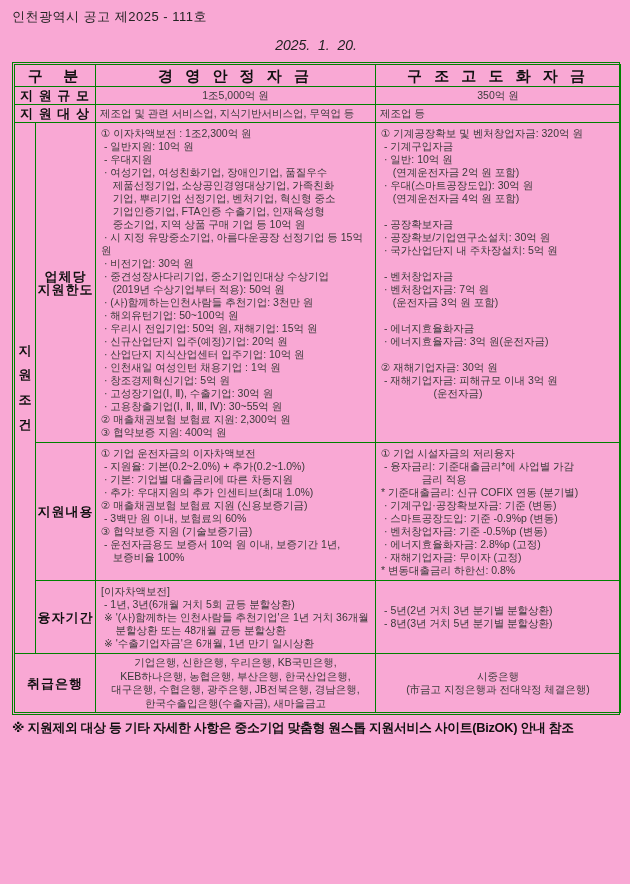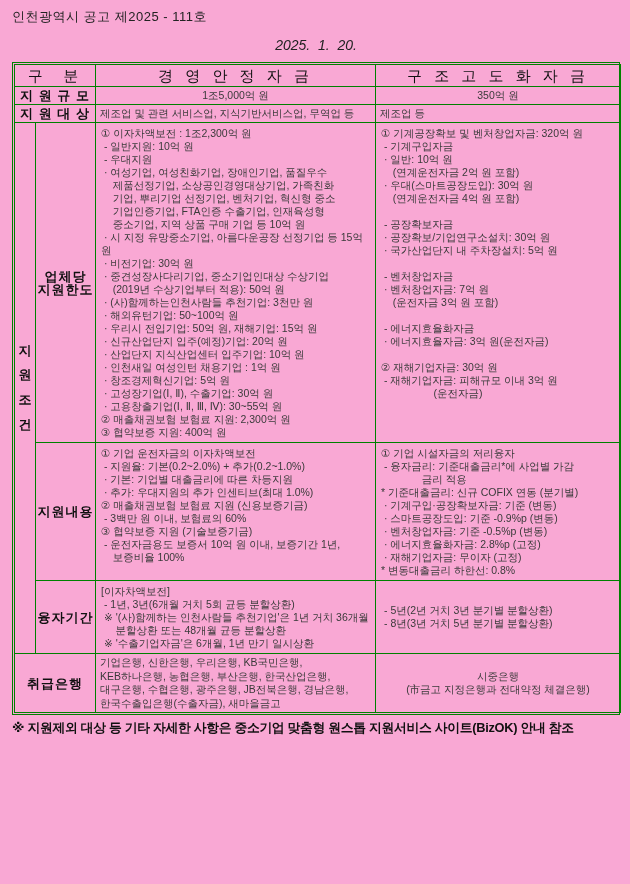--- a/index.html
+++ b/index.html
@@ -28,7 +28,7 @@
   col.c-mgmt{width:280px;}
   col.c-struct{width:245px;}
 
-  td.hdr{font-size:15px;font-weight:normal;text-align:center;color:#111;letter-spacing:4px;padding:4px 2px;}
+  td.hdr{font-size:15px;font-weight:bold;text-align:center;color:#111;letter-spacing:4px;padding:4px 2px;}
   td.rowlabel{font-size:13px;font-weight:bold;text-align:center;color:#111;letter-spacing:1px;padding:2px 1px;}
   td.vlabel{font-size:13px;font-weight:bold;text-align:center;color:#111;line-height:1.9;padding:2px 0;}
   td.center{text-align:center;}

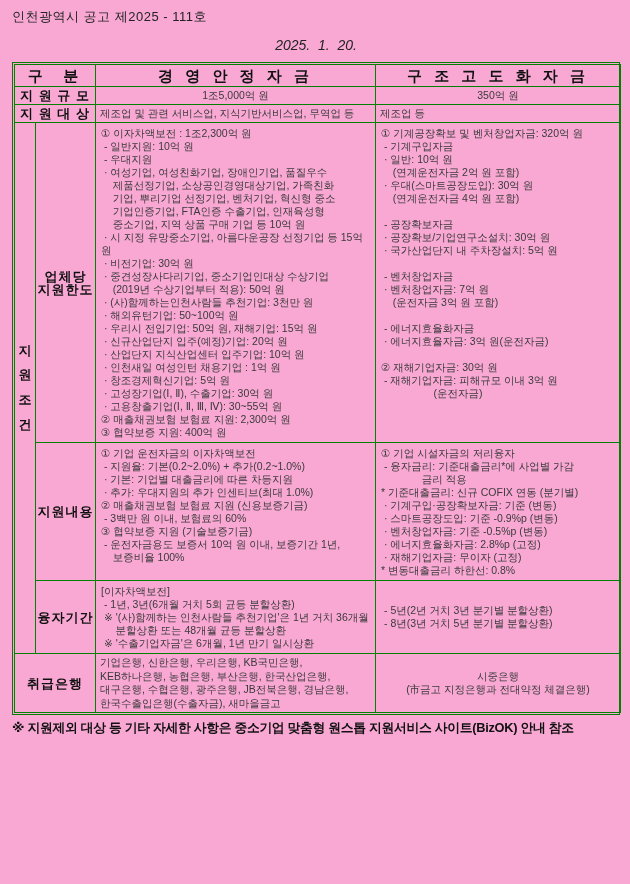--- a/index.html
+++ b/index.html
@@ -34,7 +34,7 @@
   td.center{text-align:center;}
   td.topcell{vertical-align:top;padding:4px 3px 3px 5px;}
   td.midcell{vertical-align:middle;padding:3px 3px 3px 8px;}
-  td.bankcell{vertical-align:middle;white-space:normal;line-height:13.5px;padding:2px 4px;}
+  td.bankcell{vertical-align:middle;white-space:normal;line-height:13.5px;padding:2px 4px;text-align:center;}
 
   .foot-note{margin-top:5px;font-size:12.8px;font-weight:bold;color:#111;letter-spacing:-.3px;}
 </style>

